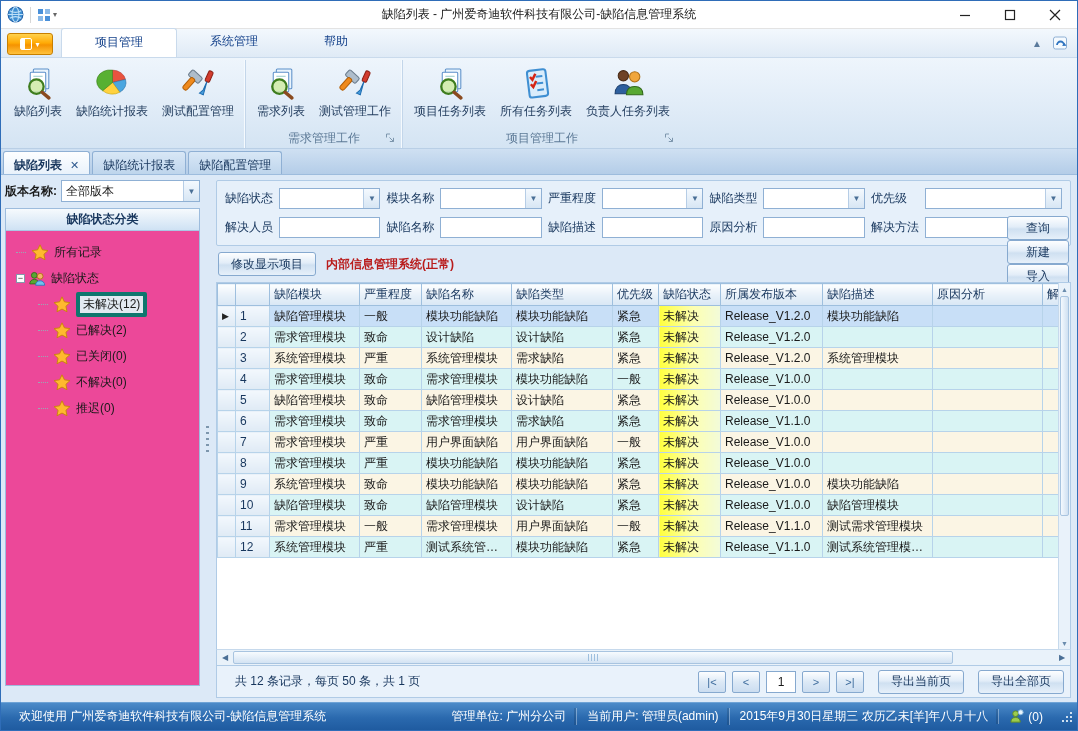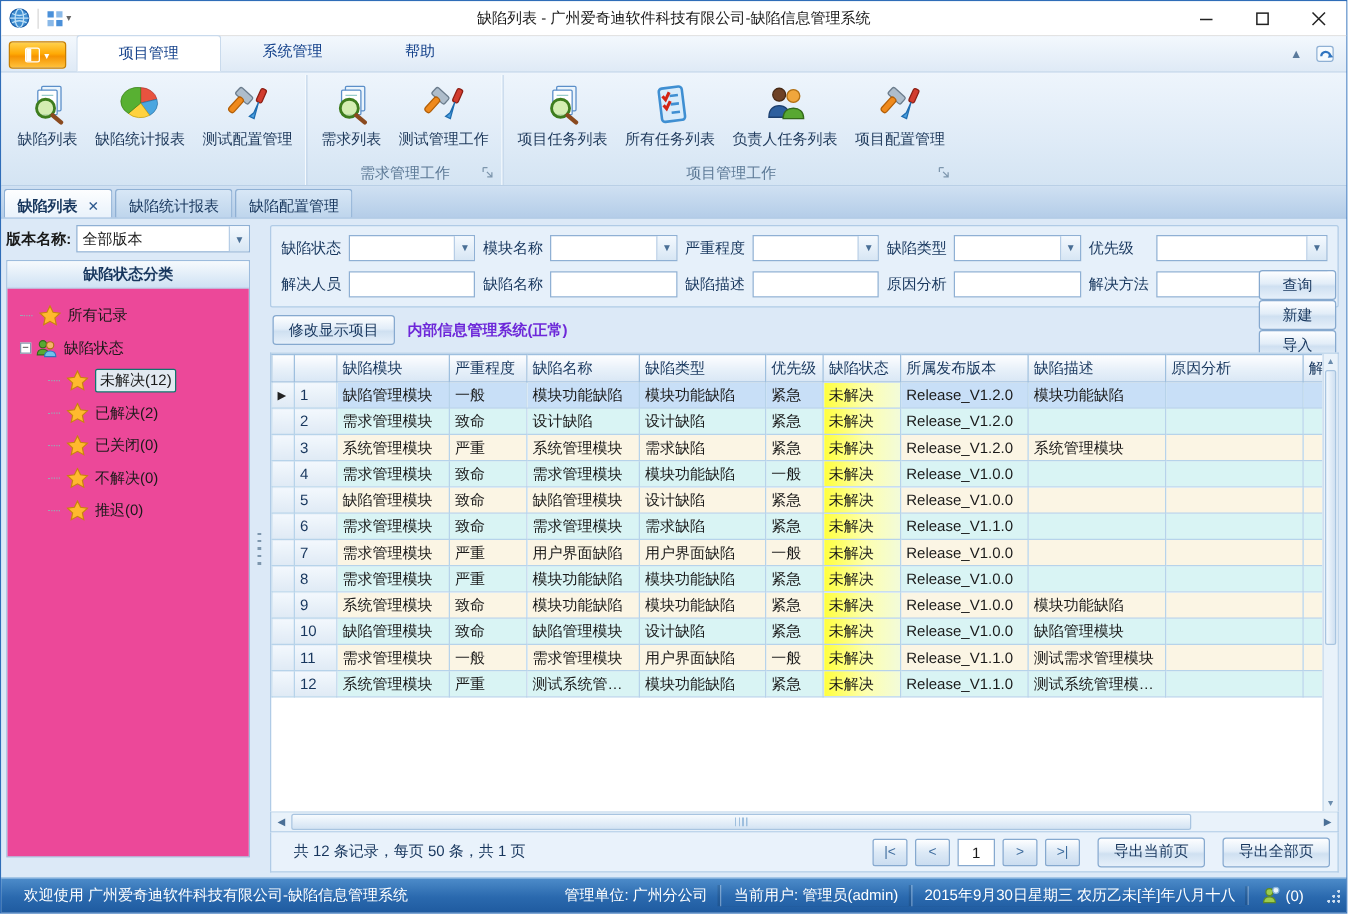--- a/index.html
+++ b/index.html
@@ -290,19 +290,6 @@
                 <path d="M14 27c0-5.5 3.5-8 8-8s8 2.5 8 8z" fill="#58a832" stroke="#33691a"></path>
               </svg></span>
             <span class="lbl">负责人任务列表</span>
-          </div>
-          <div class="rbtn">
-            <span class="ic" style="display: inline-block;"><svg viewBox="0 0 32 32" style="width: 100%; height: 100%;">
-                <g transform="rotate(42 13 10)">
-                  <rect x="6" y="6" width="13" height="7" rx="1.5" fill="#aebdcb" stroke="#6b7c8c"></rect>
-                  <rect x="10" y="12" width="5" height="14" rx="2.2" fill="#ef8a1d" stroke="#b35f07"></rect>
-                </g>
-                <g transform="rotate(24 23 16)">
-                  <rect x="21" y="3" width="4.6" height="11" rx="1.6" fill="#d23c2f" stroke="#8d1f14"></rect>
-                  <path d="M23.3 14 l0 9 l-2 4 4 0 z" fill="#4aa0e0" stroke="#1f6db0"></path>
-                </g>
-              </svg></span>
-            <span class="lbl">项目配置管理</span>
           </div>
         </div>
         <div class="caption">

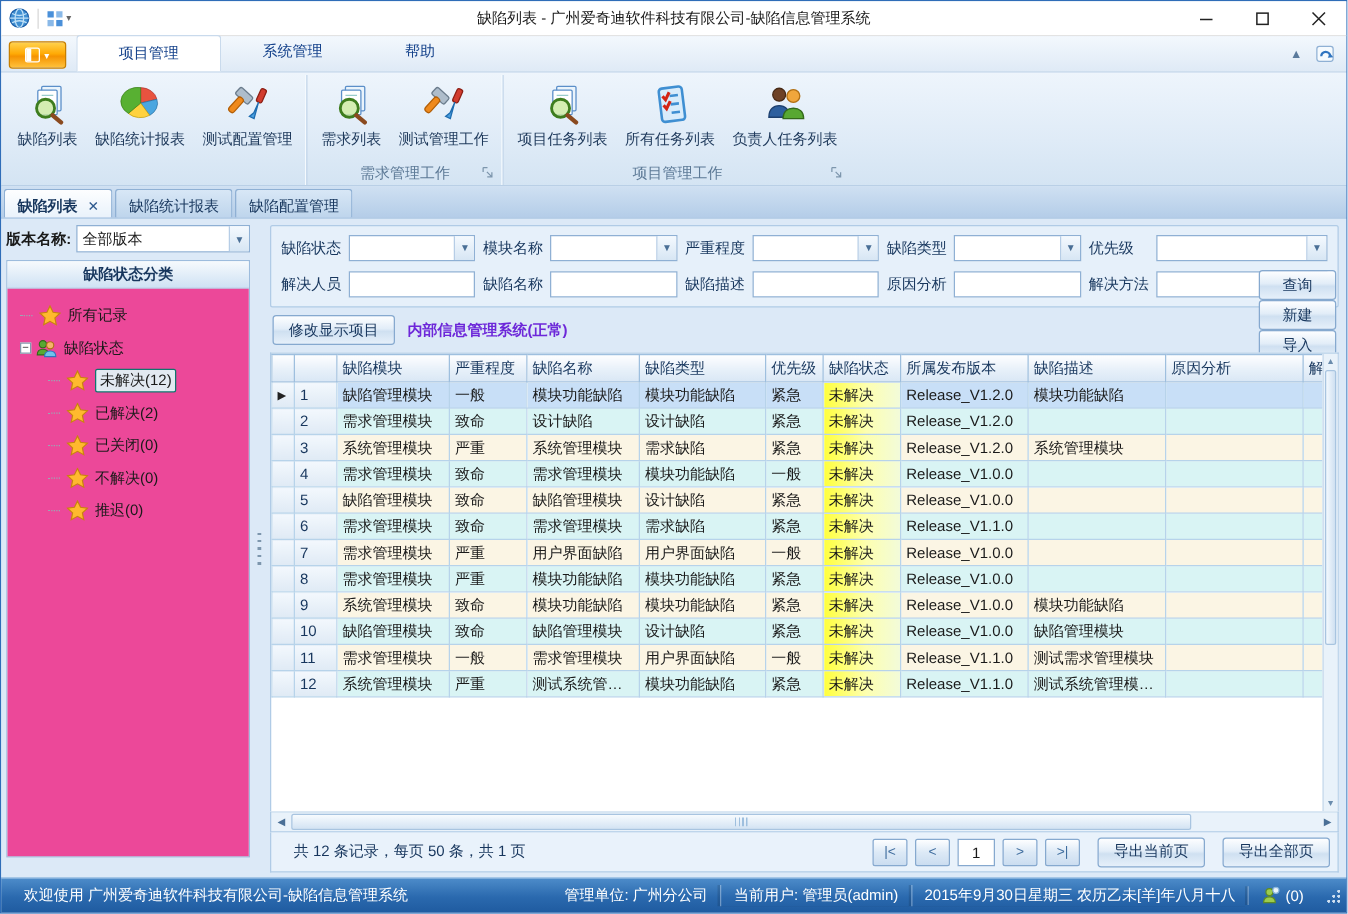--- a/index.html
+++ b/index.html
@@ -79,7 +79,7 @@
   .toolbar-row { height:36px; display:flex; align-items:center; gap:10px; padding:0 2px; }
   .btn { height:24px; border:1px solid #86a9cf; border-radius:3px; background:linear-gradient(#fdfeff,#e2edf8 45%,#cfe0f1 55%,#e6f0fa); color:#17365d;
       display:flex; align-items:center; justify-content:center; padding:0 12px; white-space:nowrap; }
-  .sys-title { font-weight:bold; color:#6d28d9; }
+  .sys-title { font-weight:bold; color:#b91c1c; }
   .toolbar-row .spacer { flex:1; }
   .toolbar-row .btn.action { width:62px; padding:0; margin-left:8px; }
 

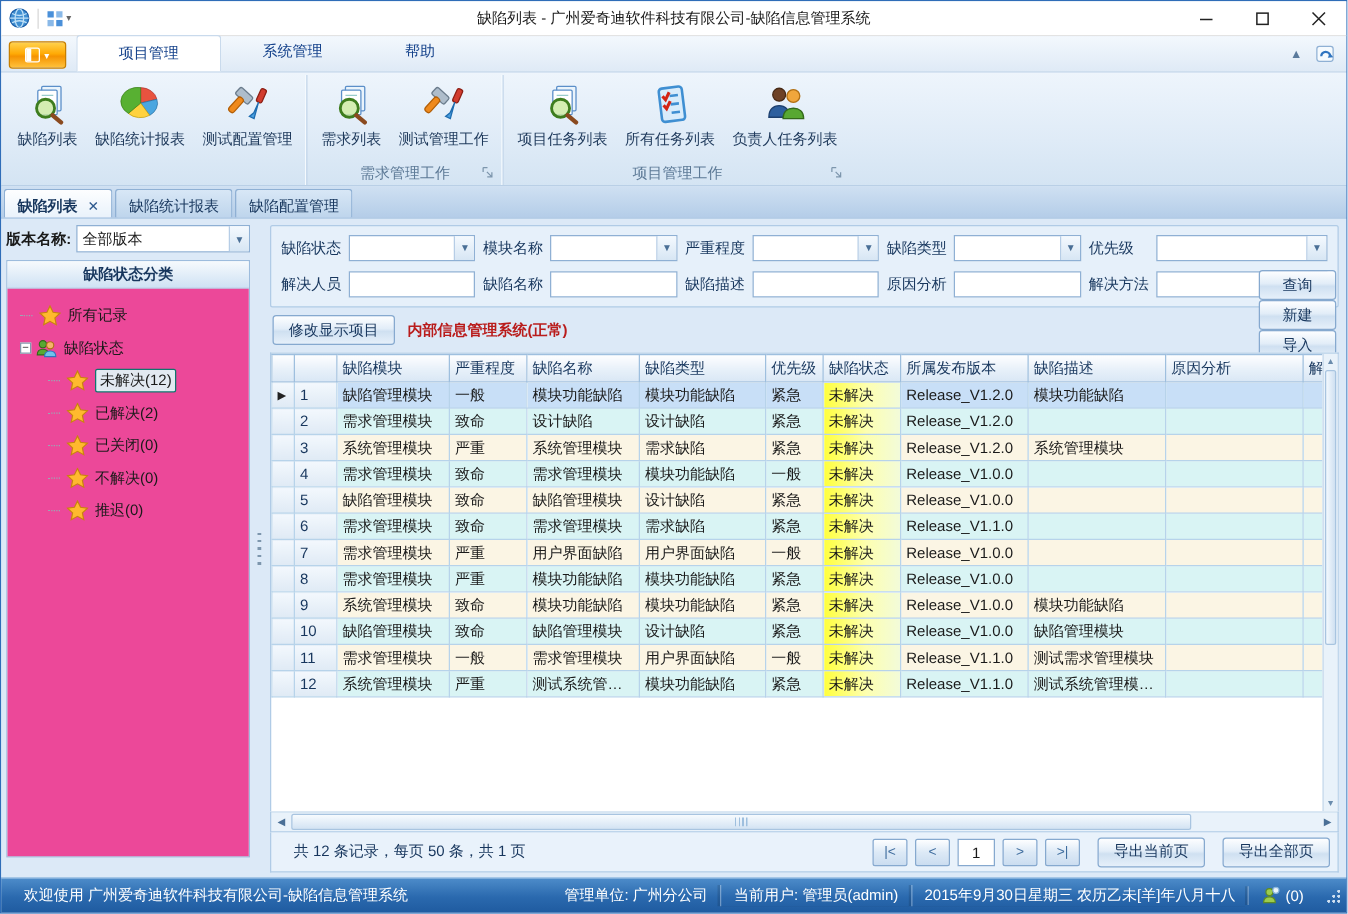--- a/index.html
+++ b/index.html
@@ -63,7 +63,7 @@
   .titem.lv1 { margin-left:22px; }
   .titem .expander { width:9px; height:9px; border:1px solid #8498ac; background:#fff; display:flex; align-items:center; justify-content:center; font-size:9px; line-height:7px; color:#333; margin-right:-2px; }
   .titem .ticon { width:18px; height:17px; flex:none; }
-  .titem.sel .tlabel { background:#e2e9f1; border:1px solid #0f766e; padding:0 3px; border-radius:2px; }
+  .titem.sel .tlabel { background:#e2e9f1; border:4px solid #0f766e; padding:0 3px; border-radius:2px; }
 
   .splitter { width:9px; background:linear-gradient(90deg,#cfе0f1,#dce9f7); display:flex; align-items:center; justify-content:center; }
   .splitter .dots { width:3px; height:26px; background:repeating-linear-gradient(#7d96ad 0 2px,transparent 2px 6px); }

